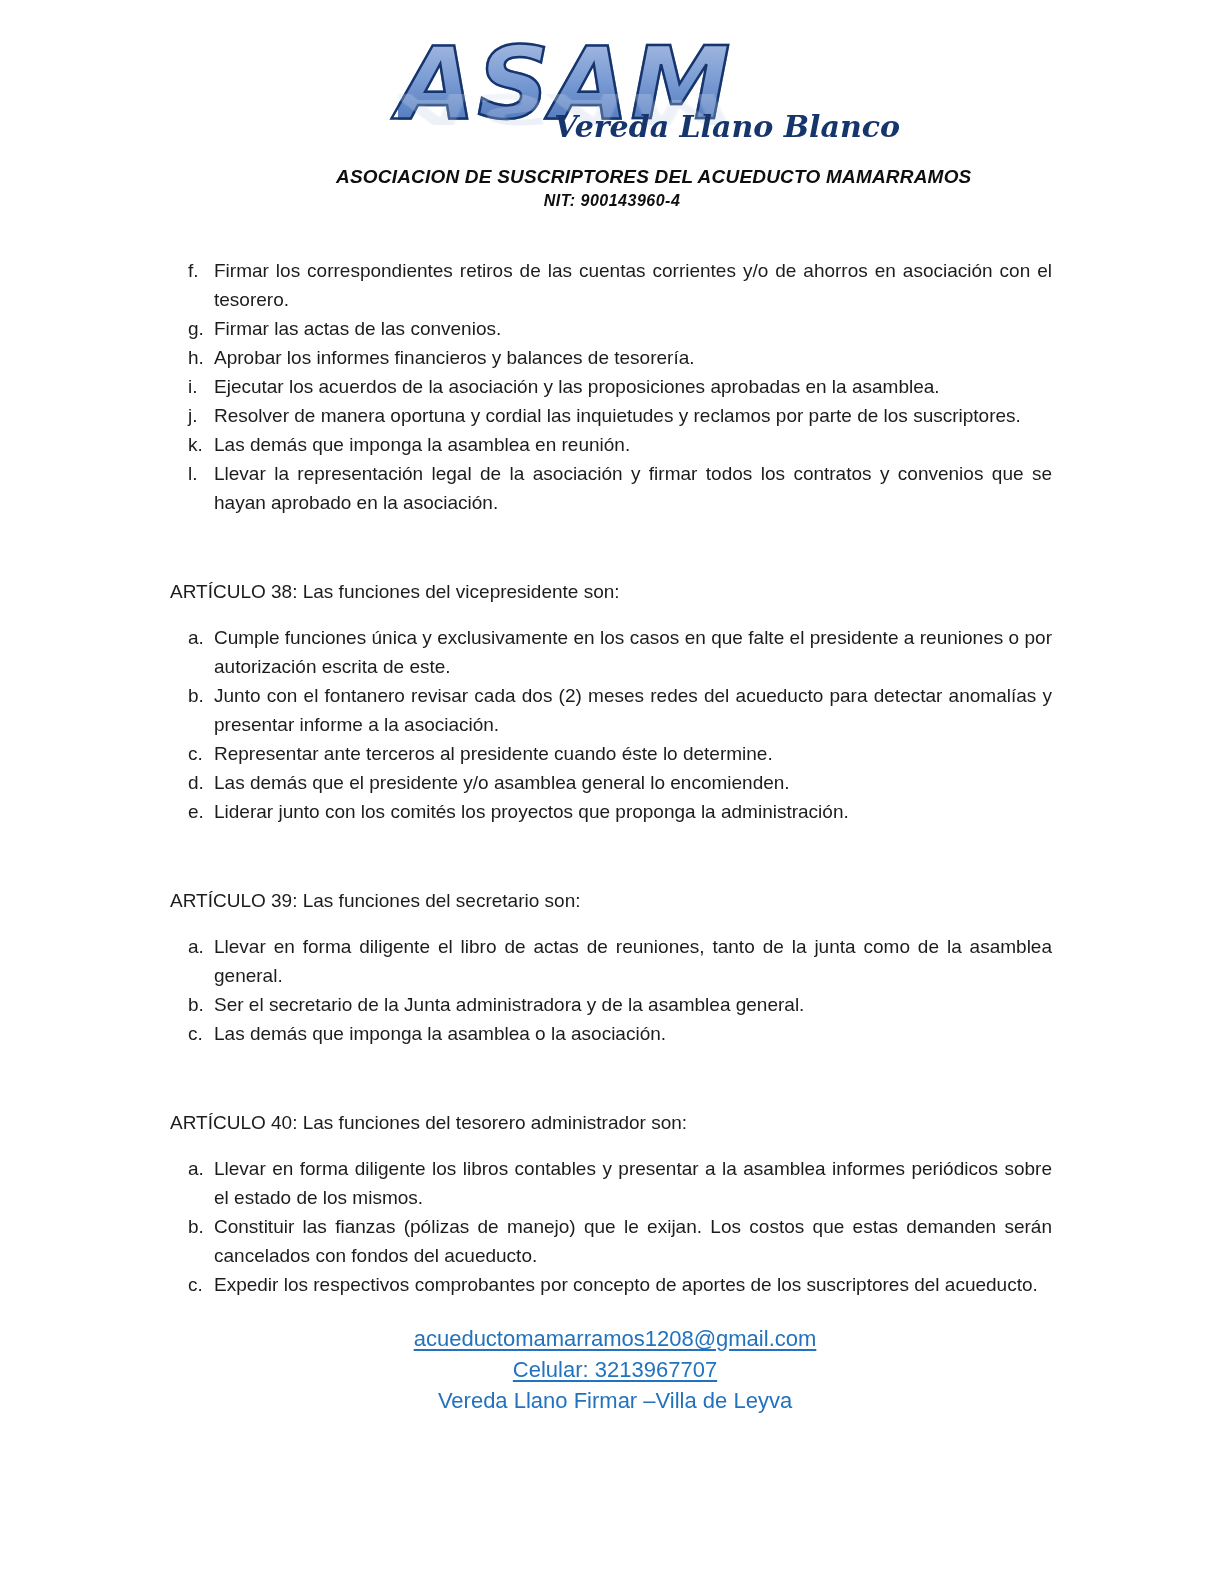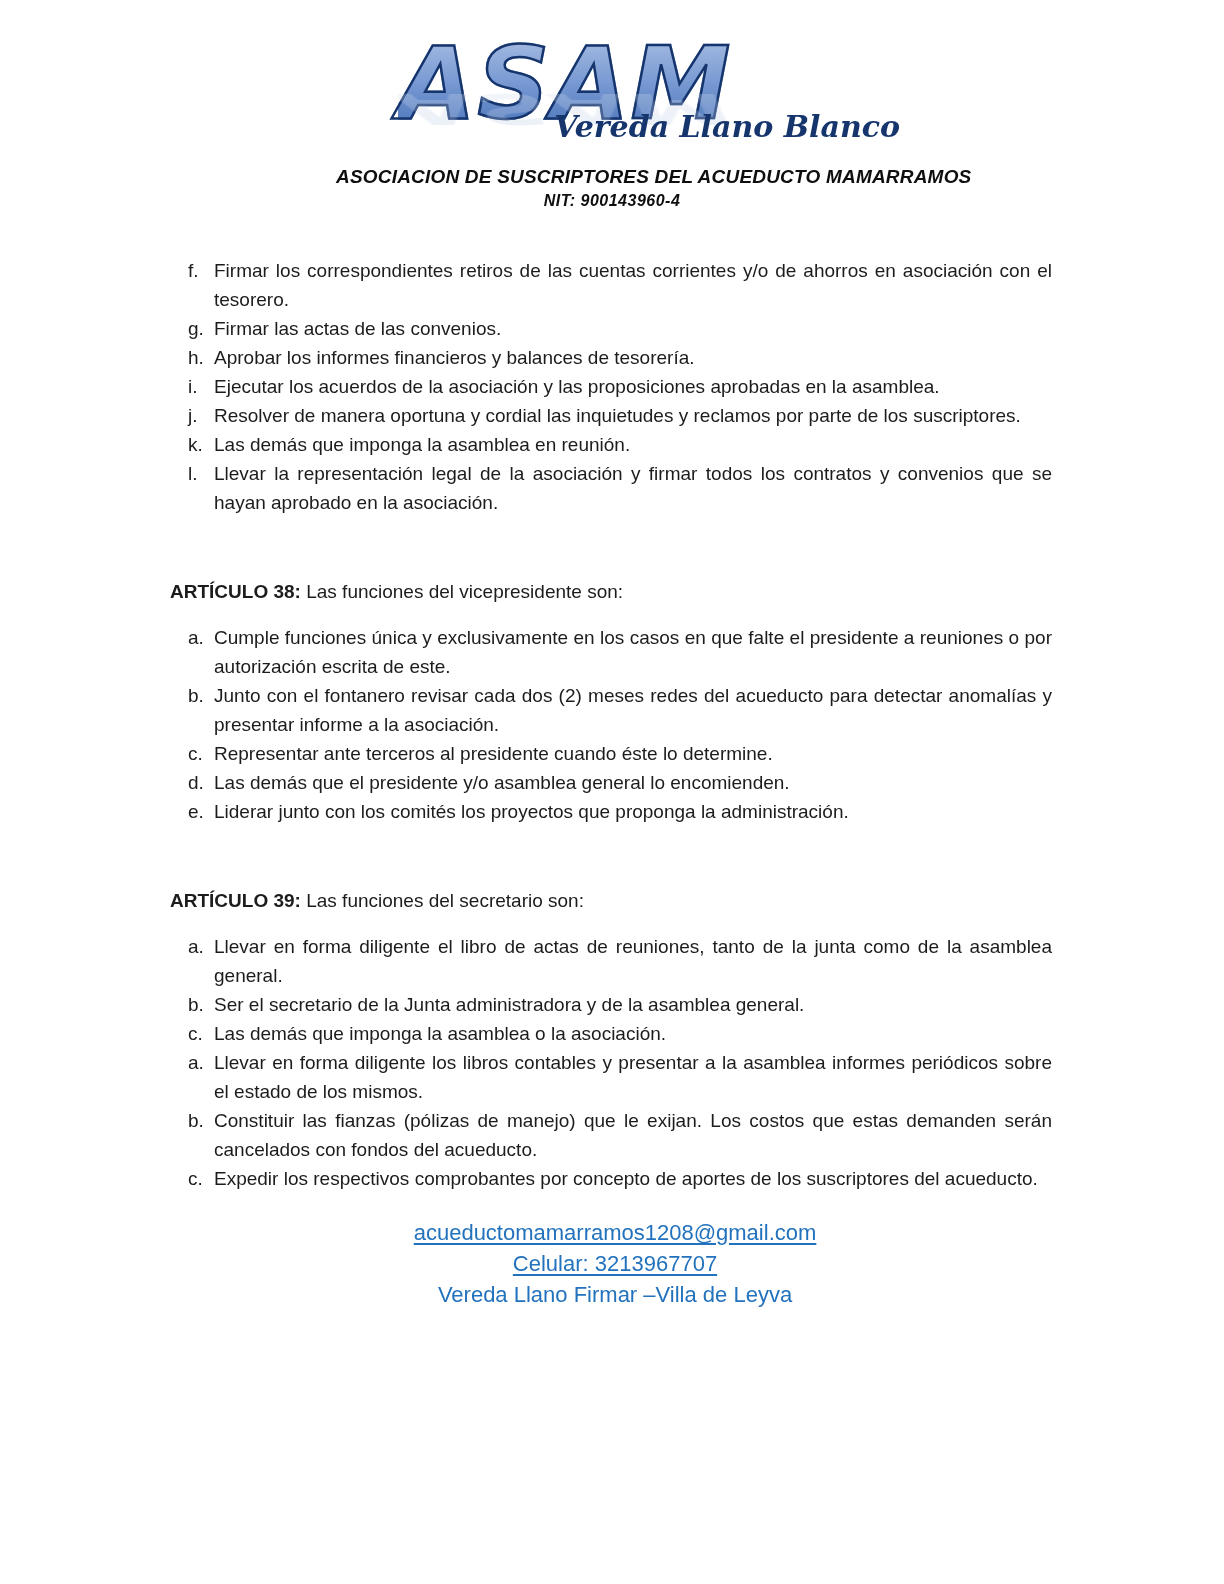--- a/index.html
+++ b/index.html
@@ -108,7 +108,7 @@
     margin-top: 60px;
     margin-bottom: 17px;
   }
-  .article-heading .hb { font-weight: bold; text-align: center; }
+  .article-heading .hb { font-weight: normal; text-align: center; }
 
   
   .doc-footer {

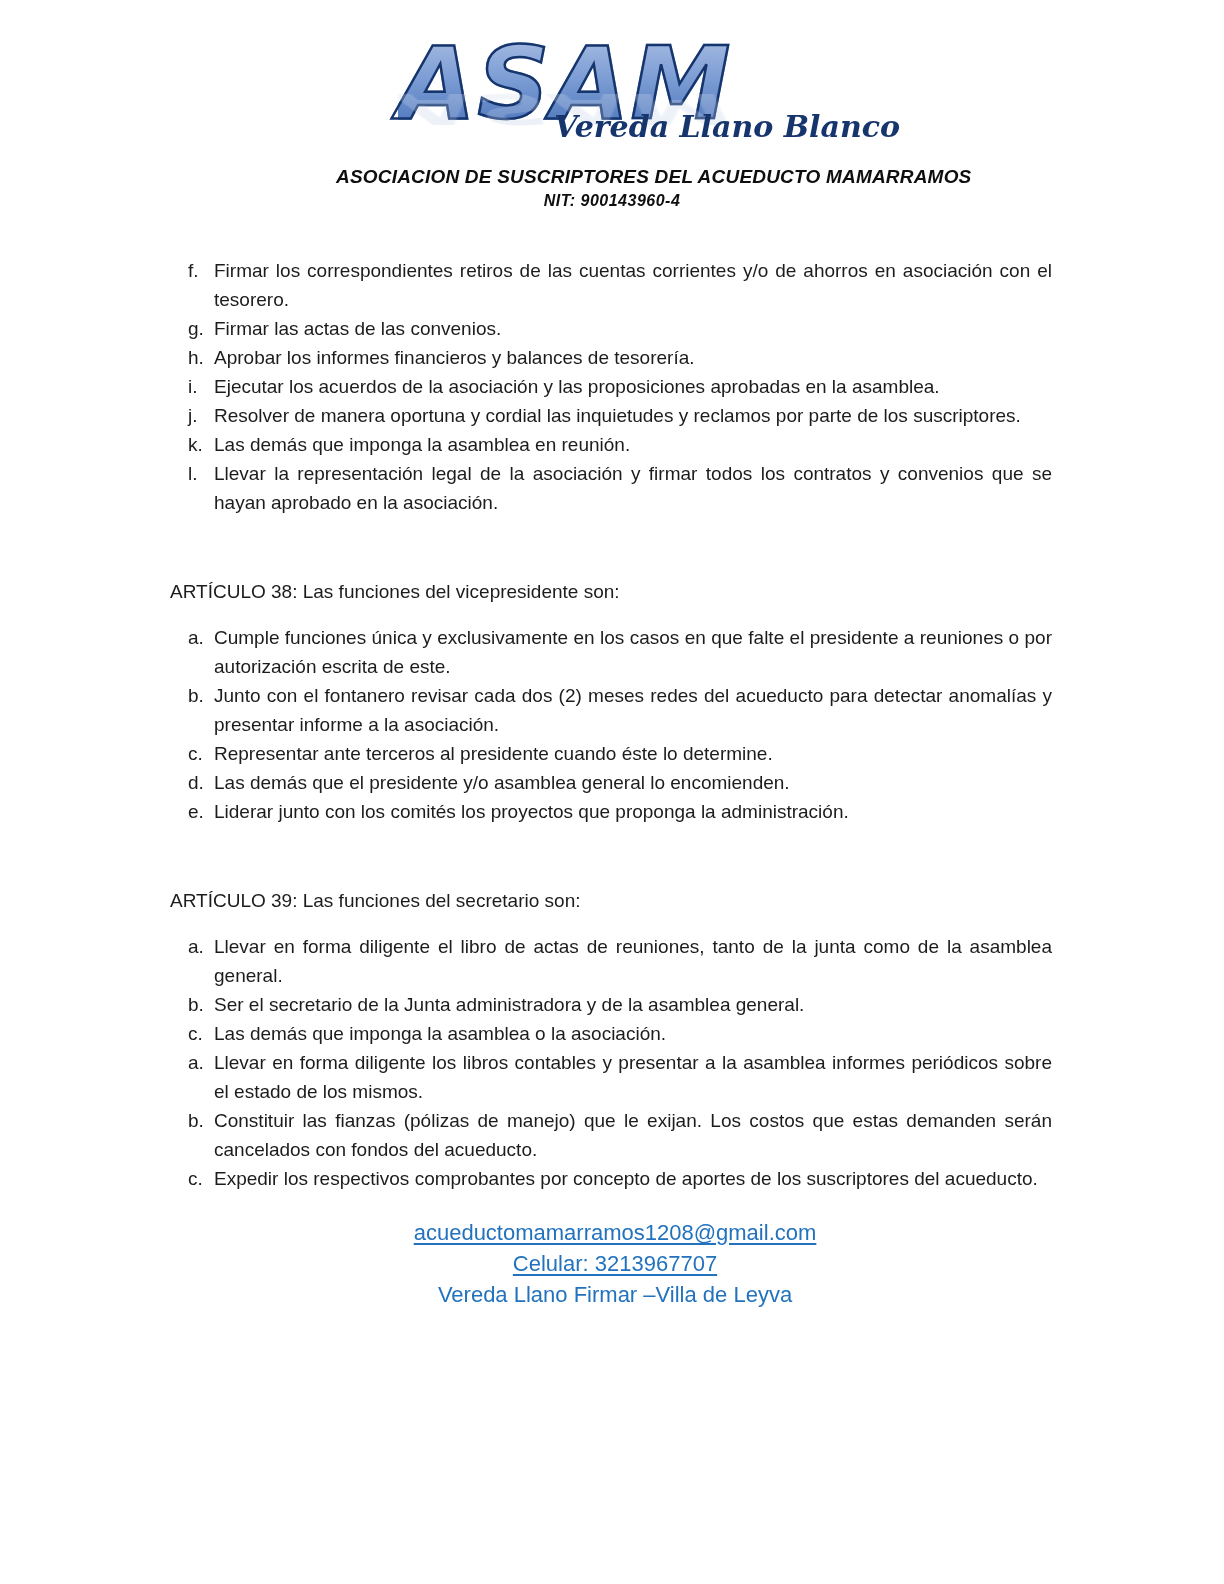--- a/index.html
+++ b/index.html
@@ -212,6 +212,7 @@
           <div class="item-text">Las demás que imponga la asamblea o la asociación.</div>
         </div>
       </div>
+      <div class="article-heading"><span class="hb">ARTÍCULO 40: </span><span>Las funciones del tesorero administrador son:</span></div>
       <div class="doc-list">
         <div class="doc-item">
           <span class="marker">a.</span>

